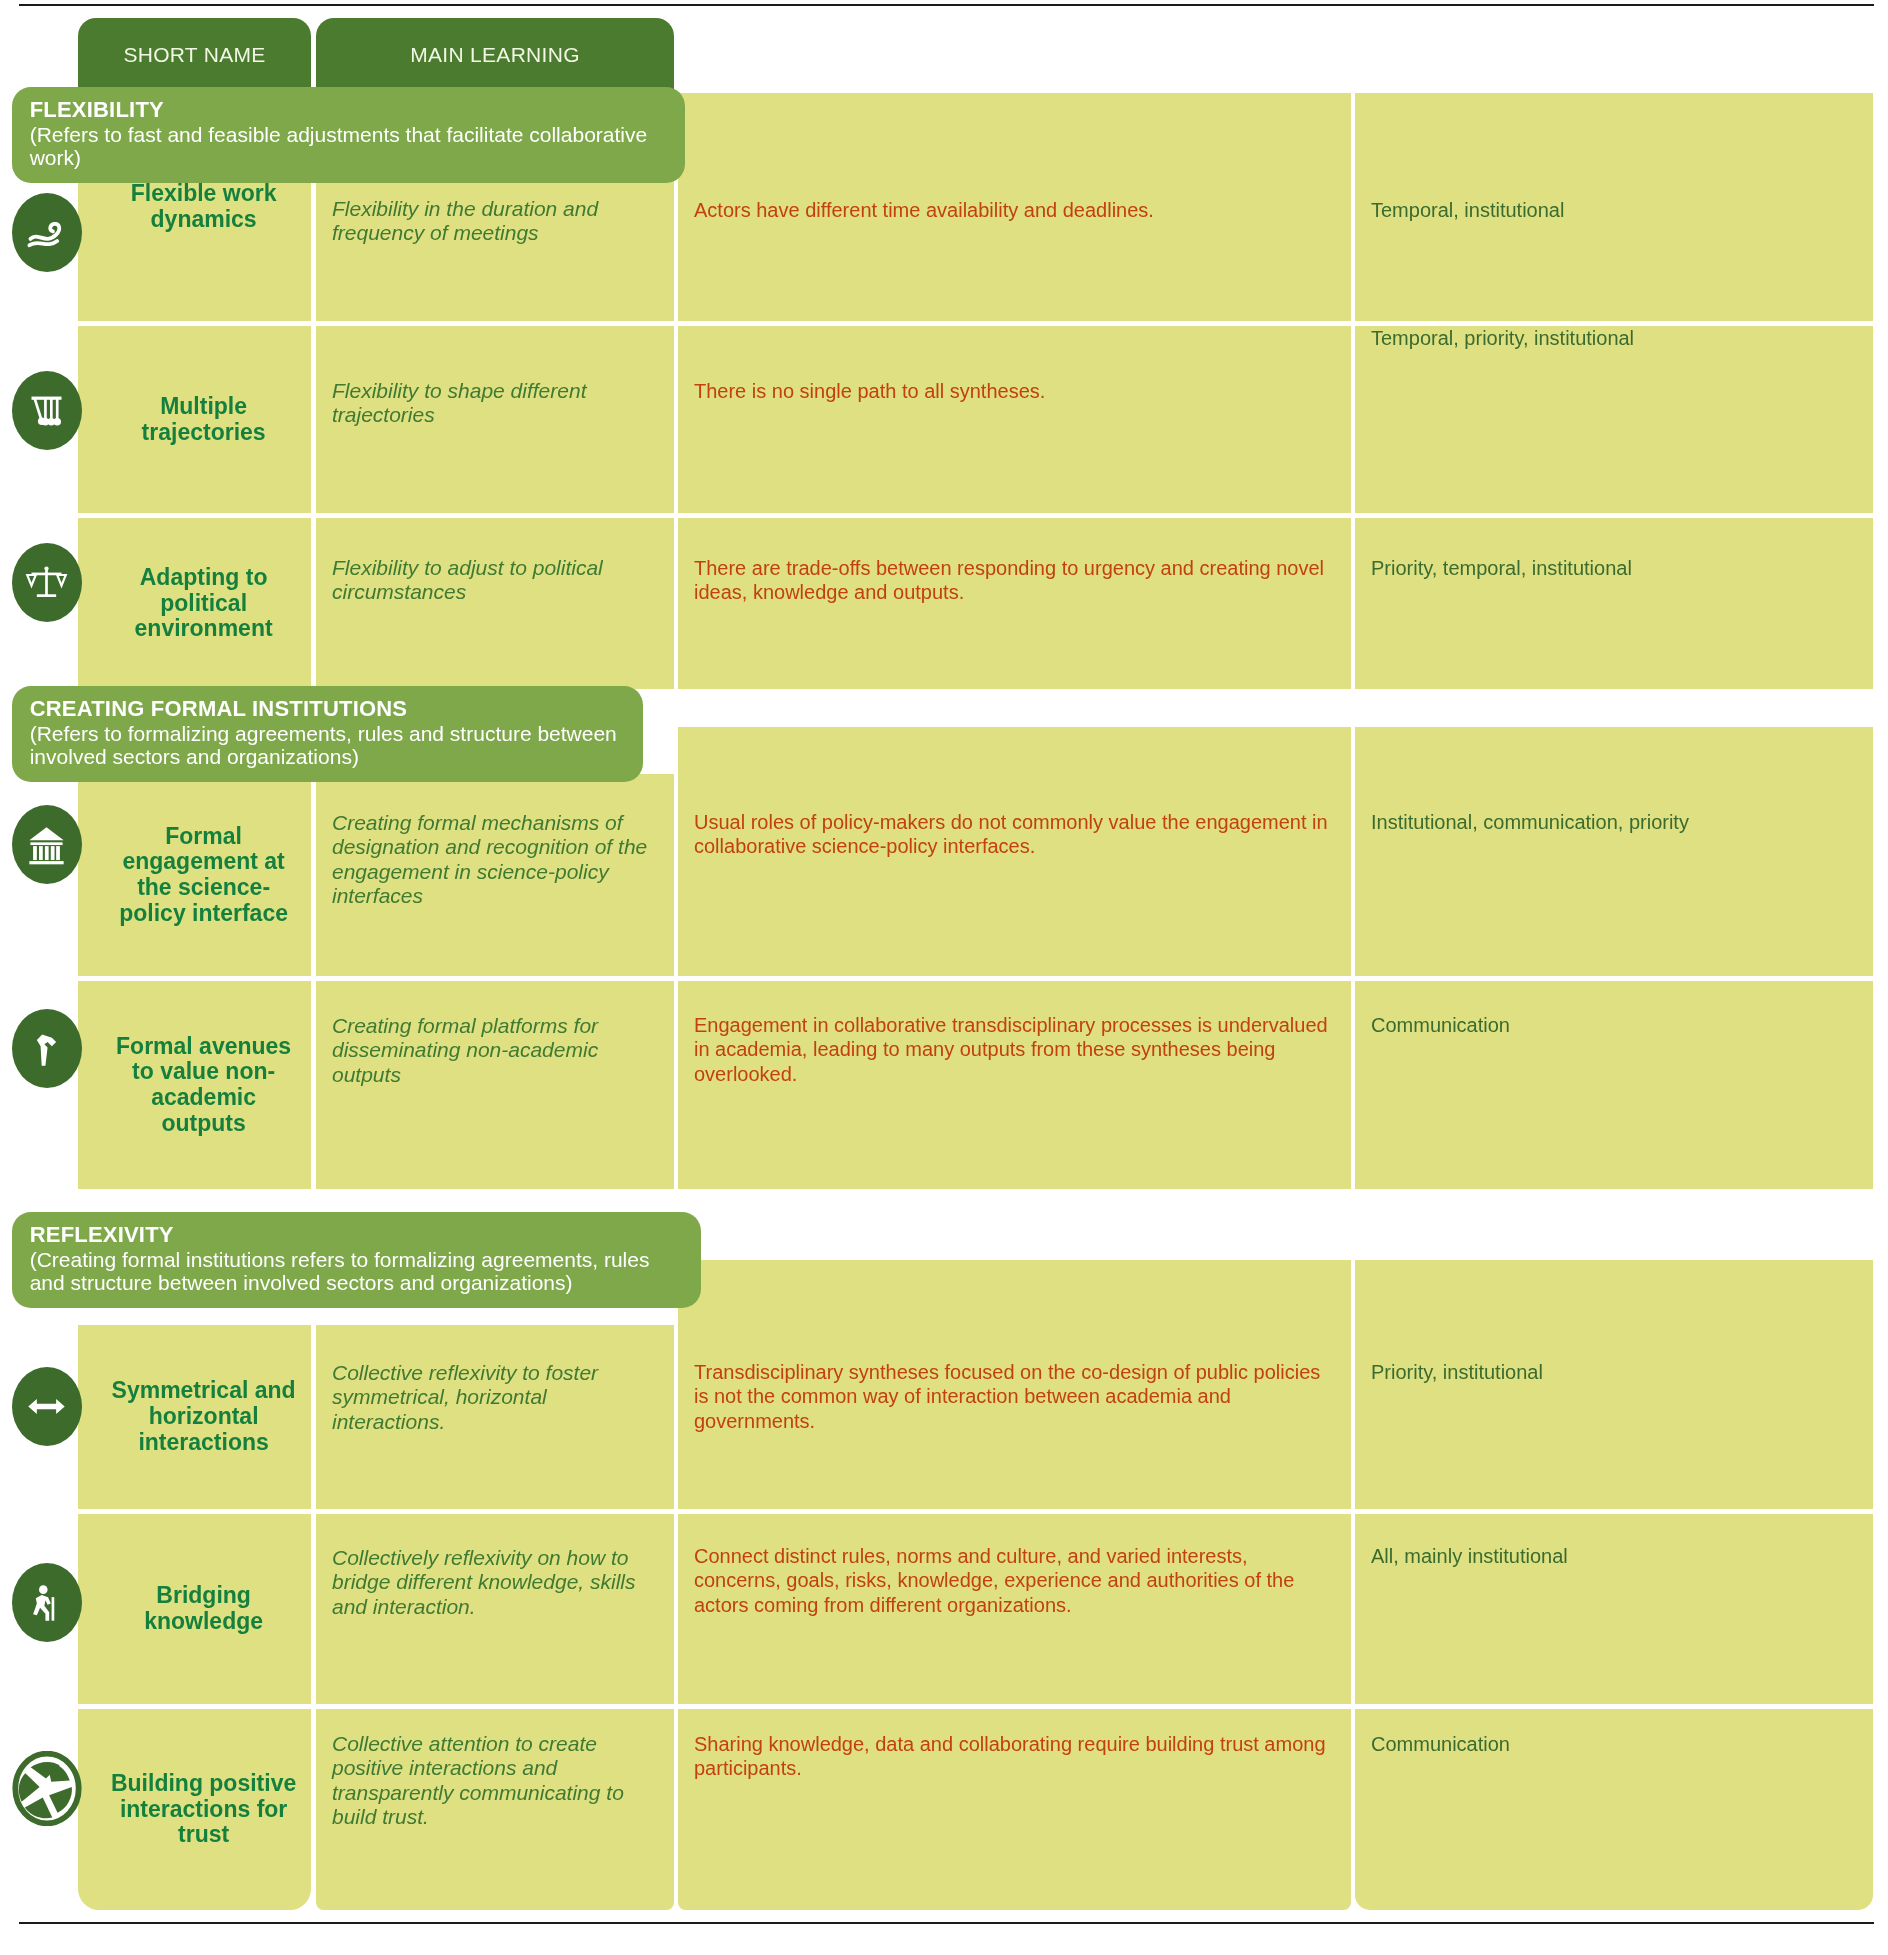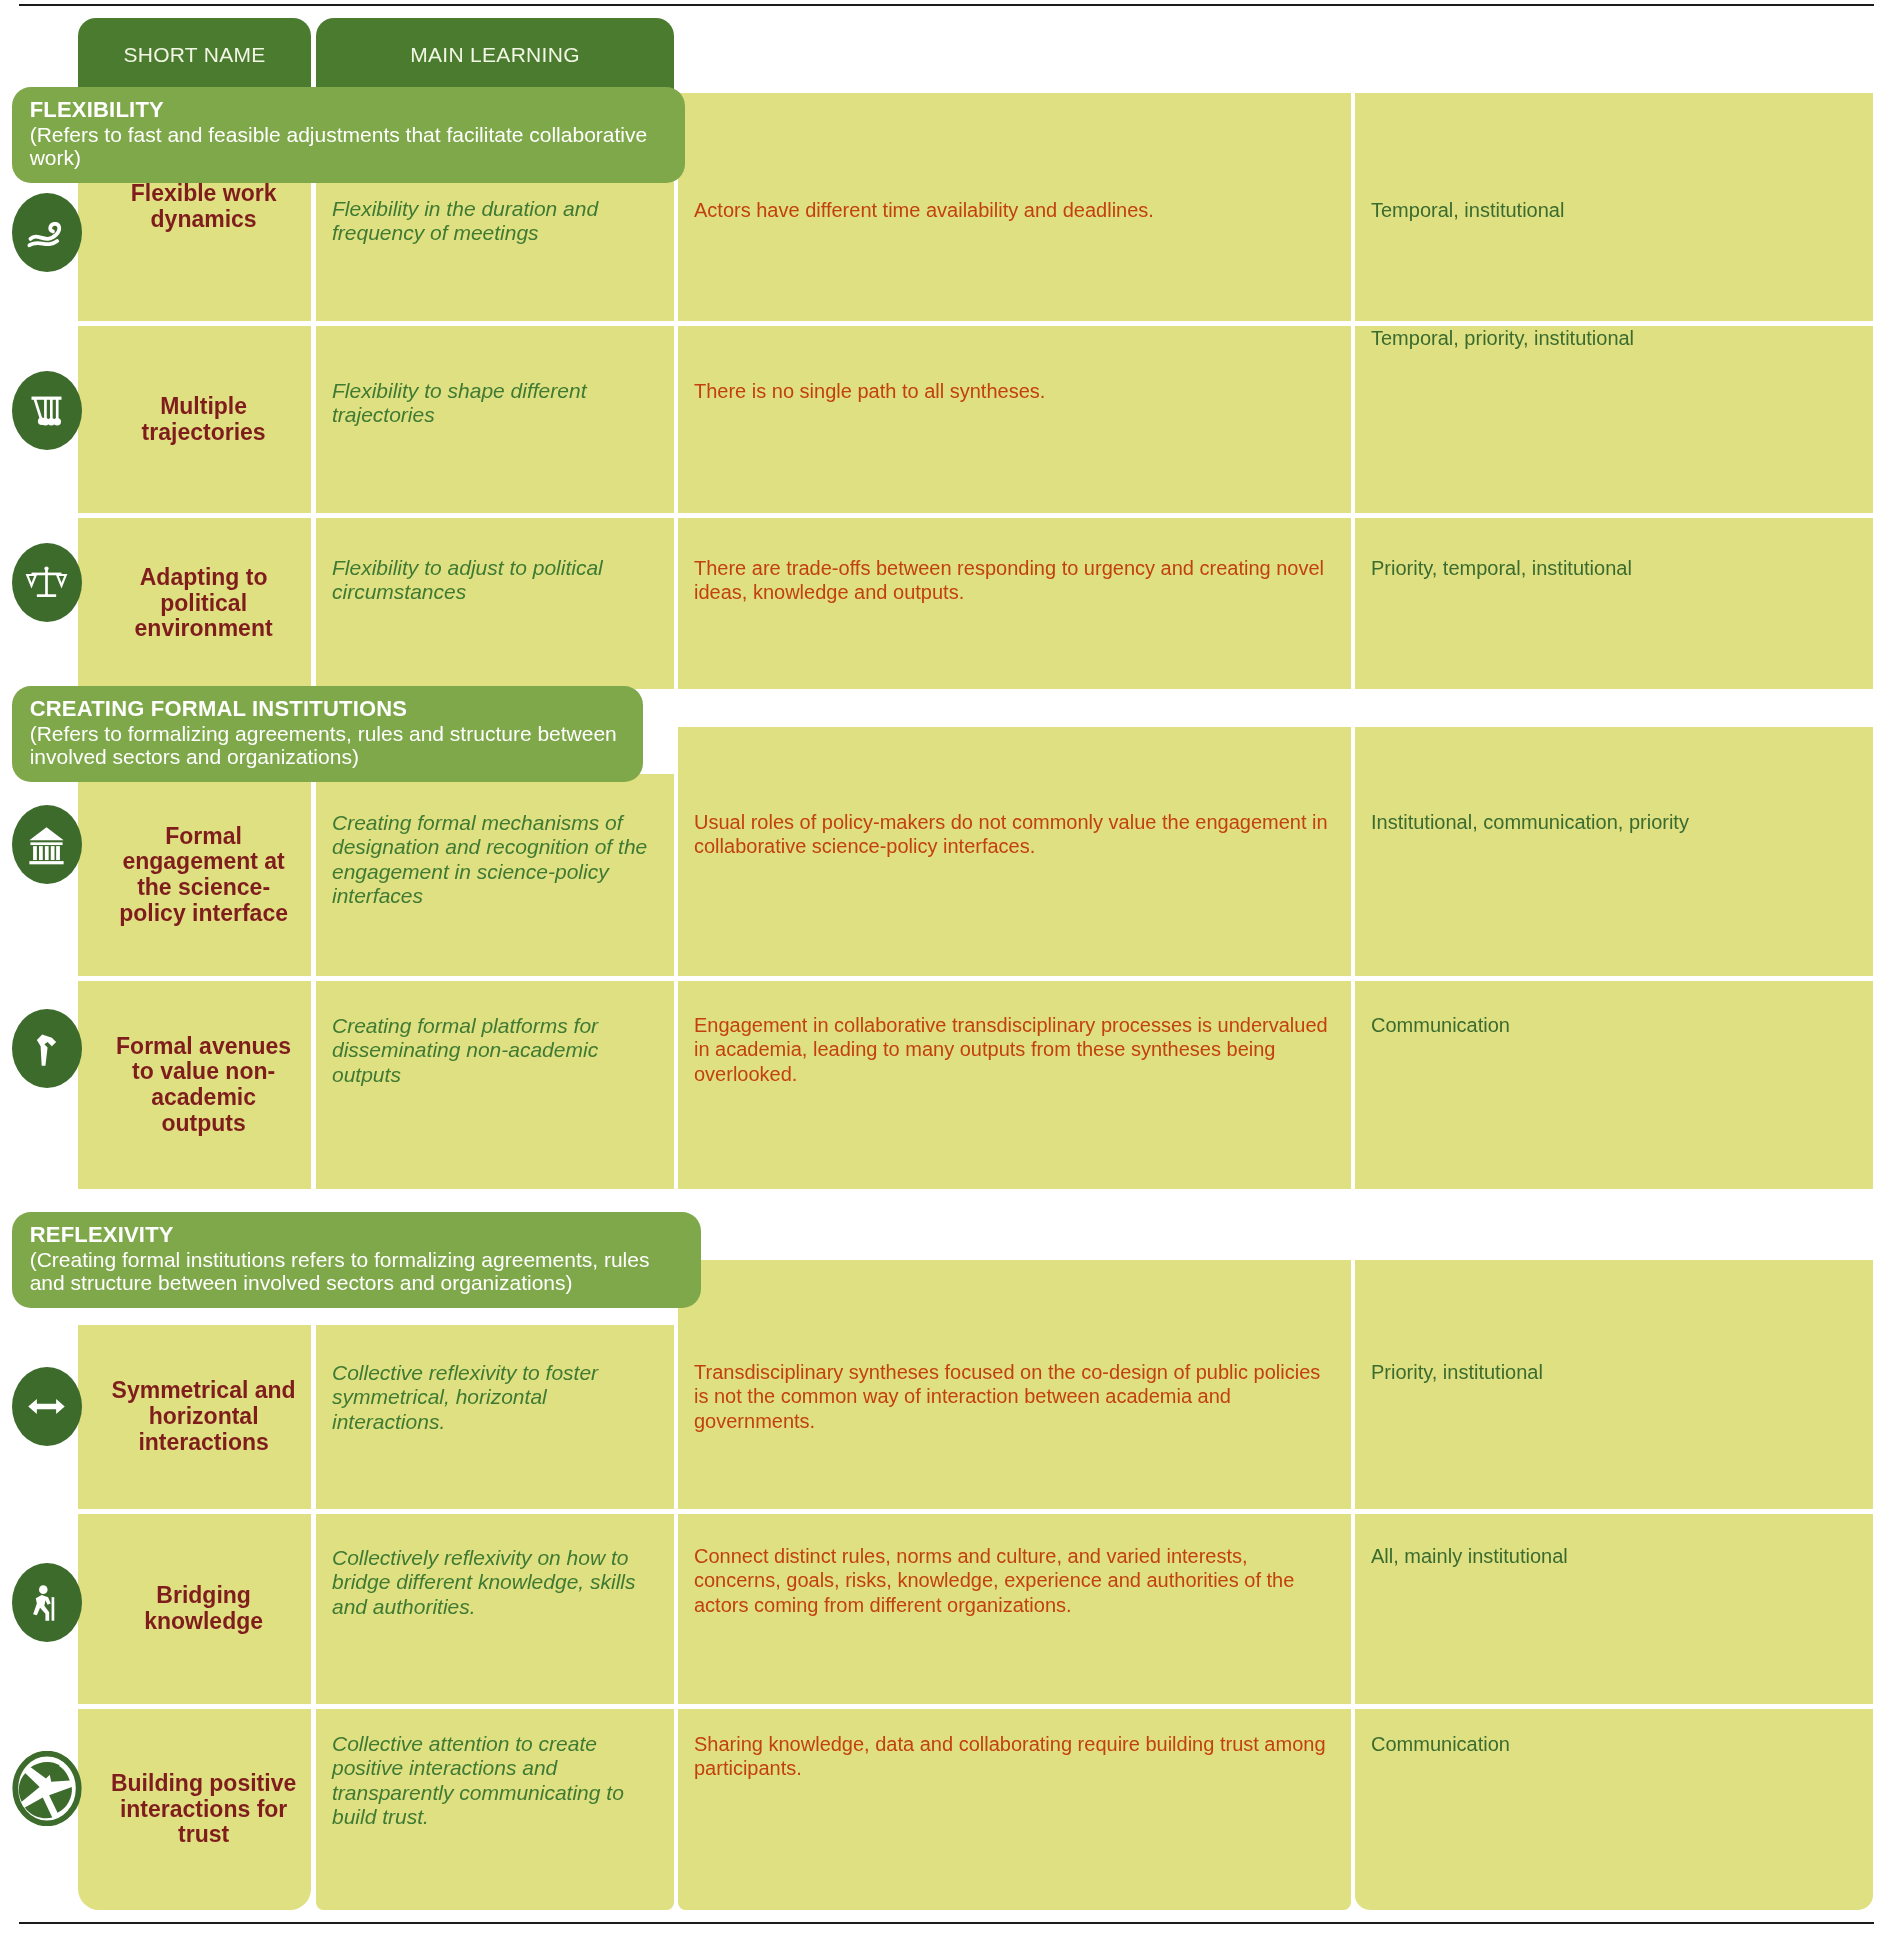--- a/index.html
+++ b/index.html
@@ -64,7 +64,7 @@
     padding: 0 13.8px 0 32px;
   }
   .short-label {
-    color: #7f1d1d;
+    color: #15803d;
     font-weight: bold;
     font-size: 23px;
     line-height: 1.12;

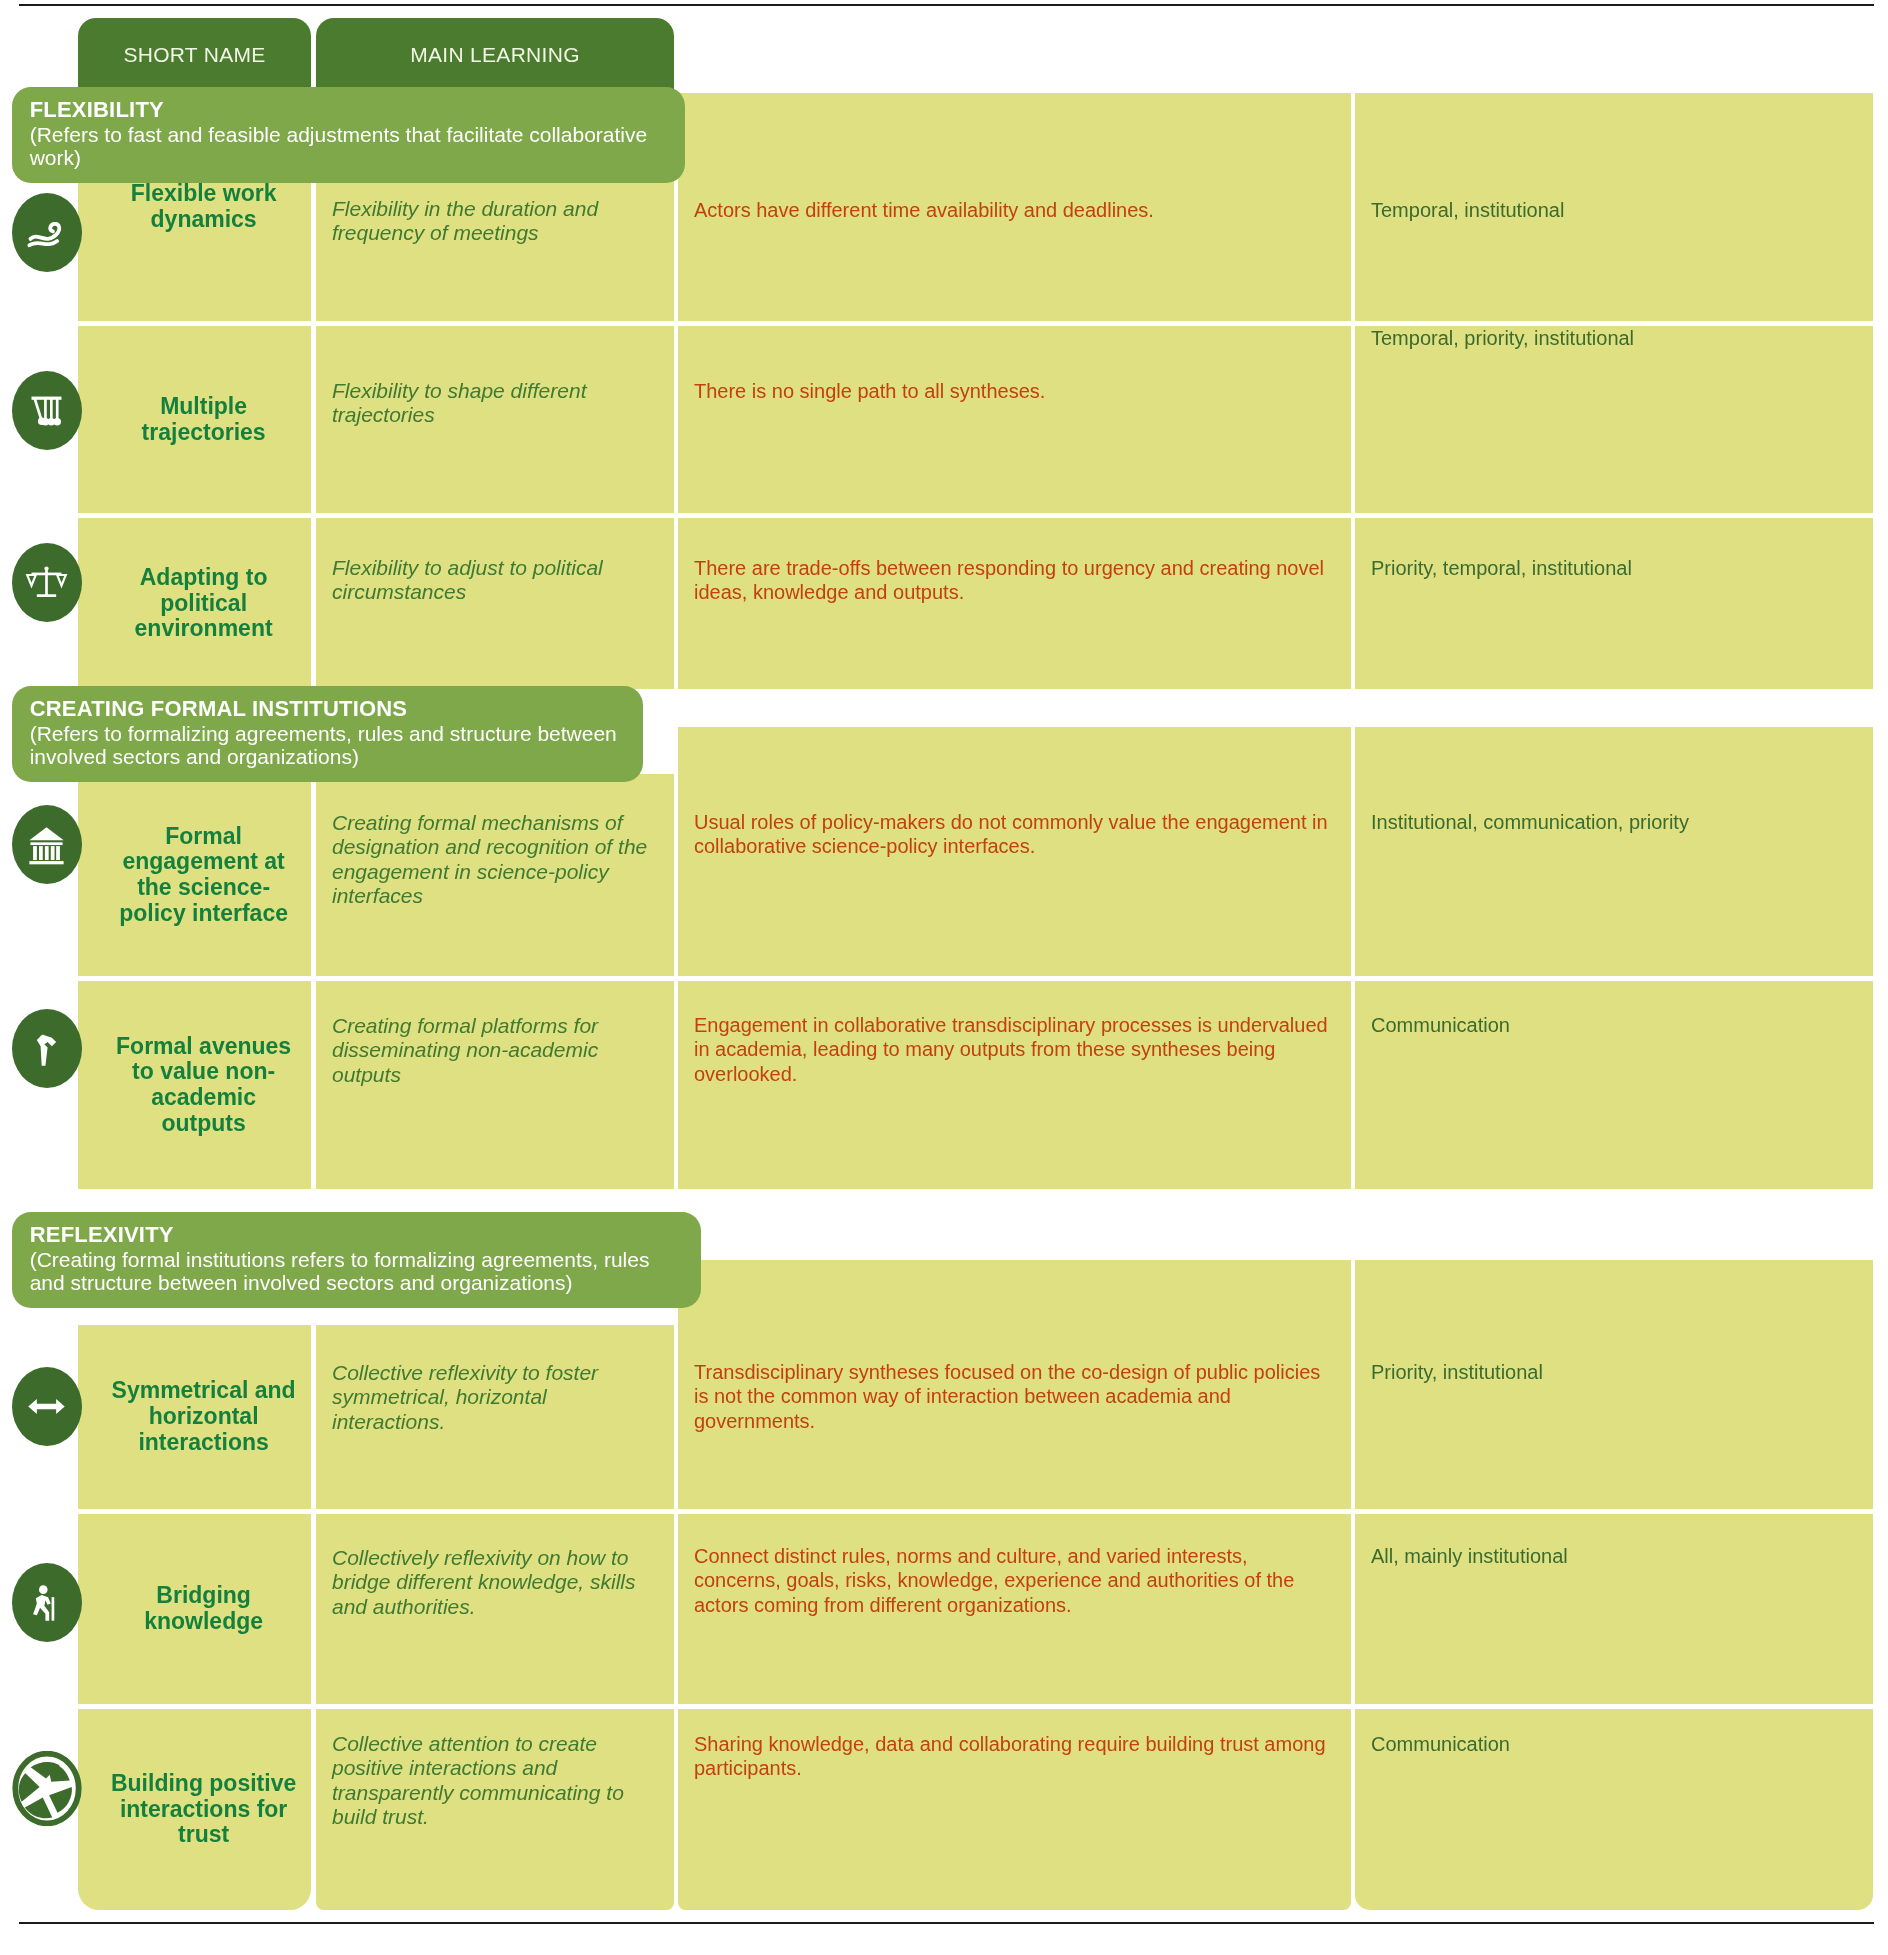--- a/index.html
+++ b/index.html
@@ -308,7 +308,7 @@
     </div>
   </div>
   <div class="cell col-learn cell-text" style="top:1514px;height:190px;padding-top:32px;">
-    <div class="learn-text">Collectively reflexivity on how to bridge different knowledge, skills and authorities.</div>
+    <div class="learn-text">Collectively reflexivity on how to bridge different knowledge, skills and interaction.</div>
   </div>
   <div class="cell col-chall cell-text" style="top:1514px;height:190px;padding-top:30px;">
     <div class="chall-text">Connect distinct rules, norms and culture, and varied interests, concerns, goals, risks, knowledge, experience and authorities of the actors coming   from different organizations.</div>

